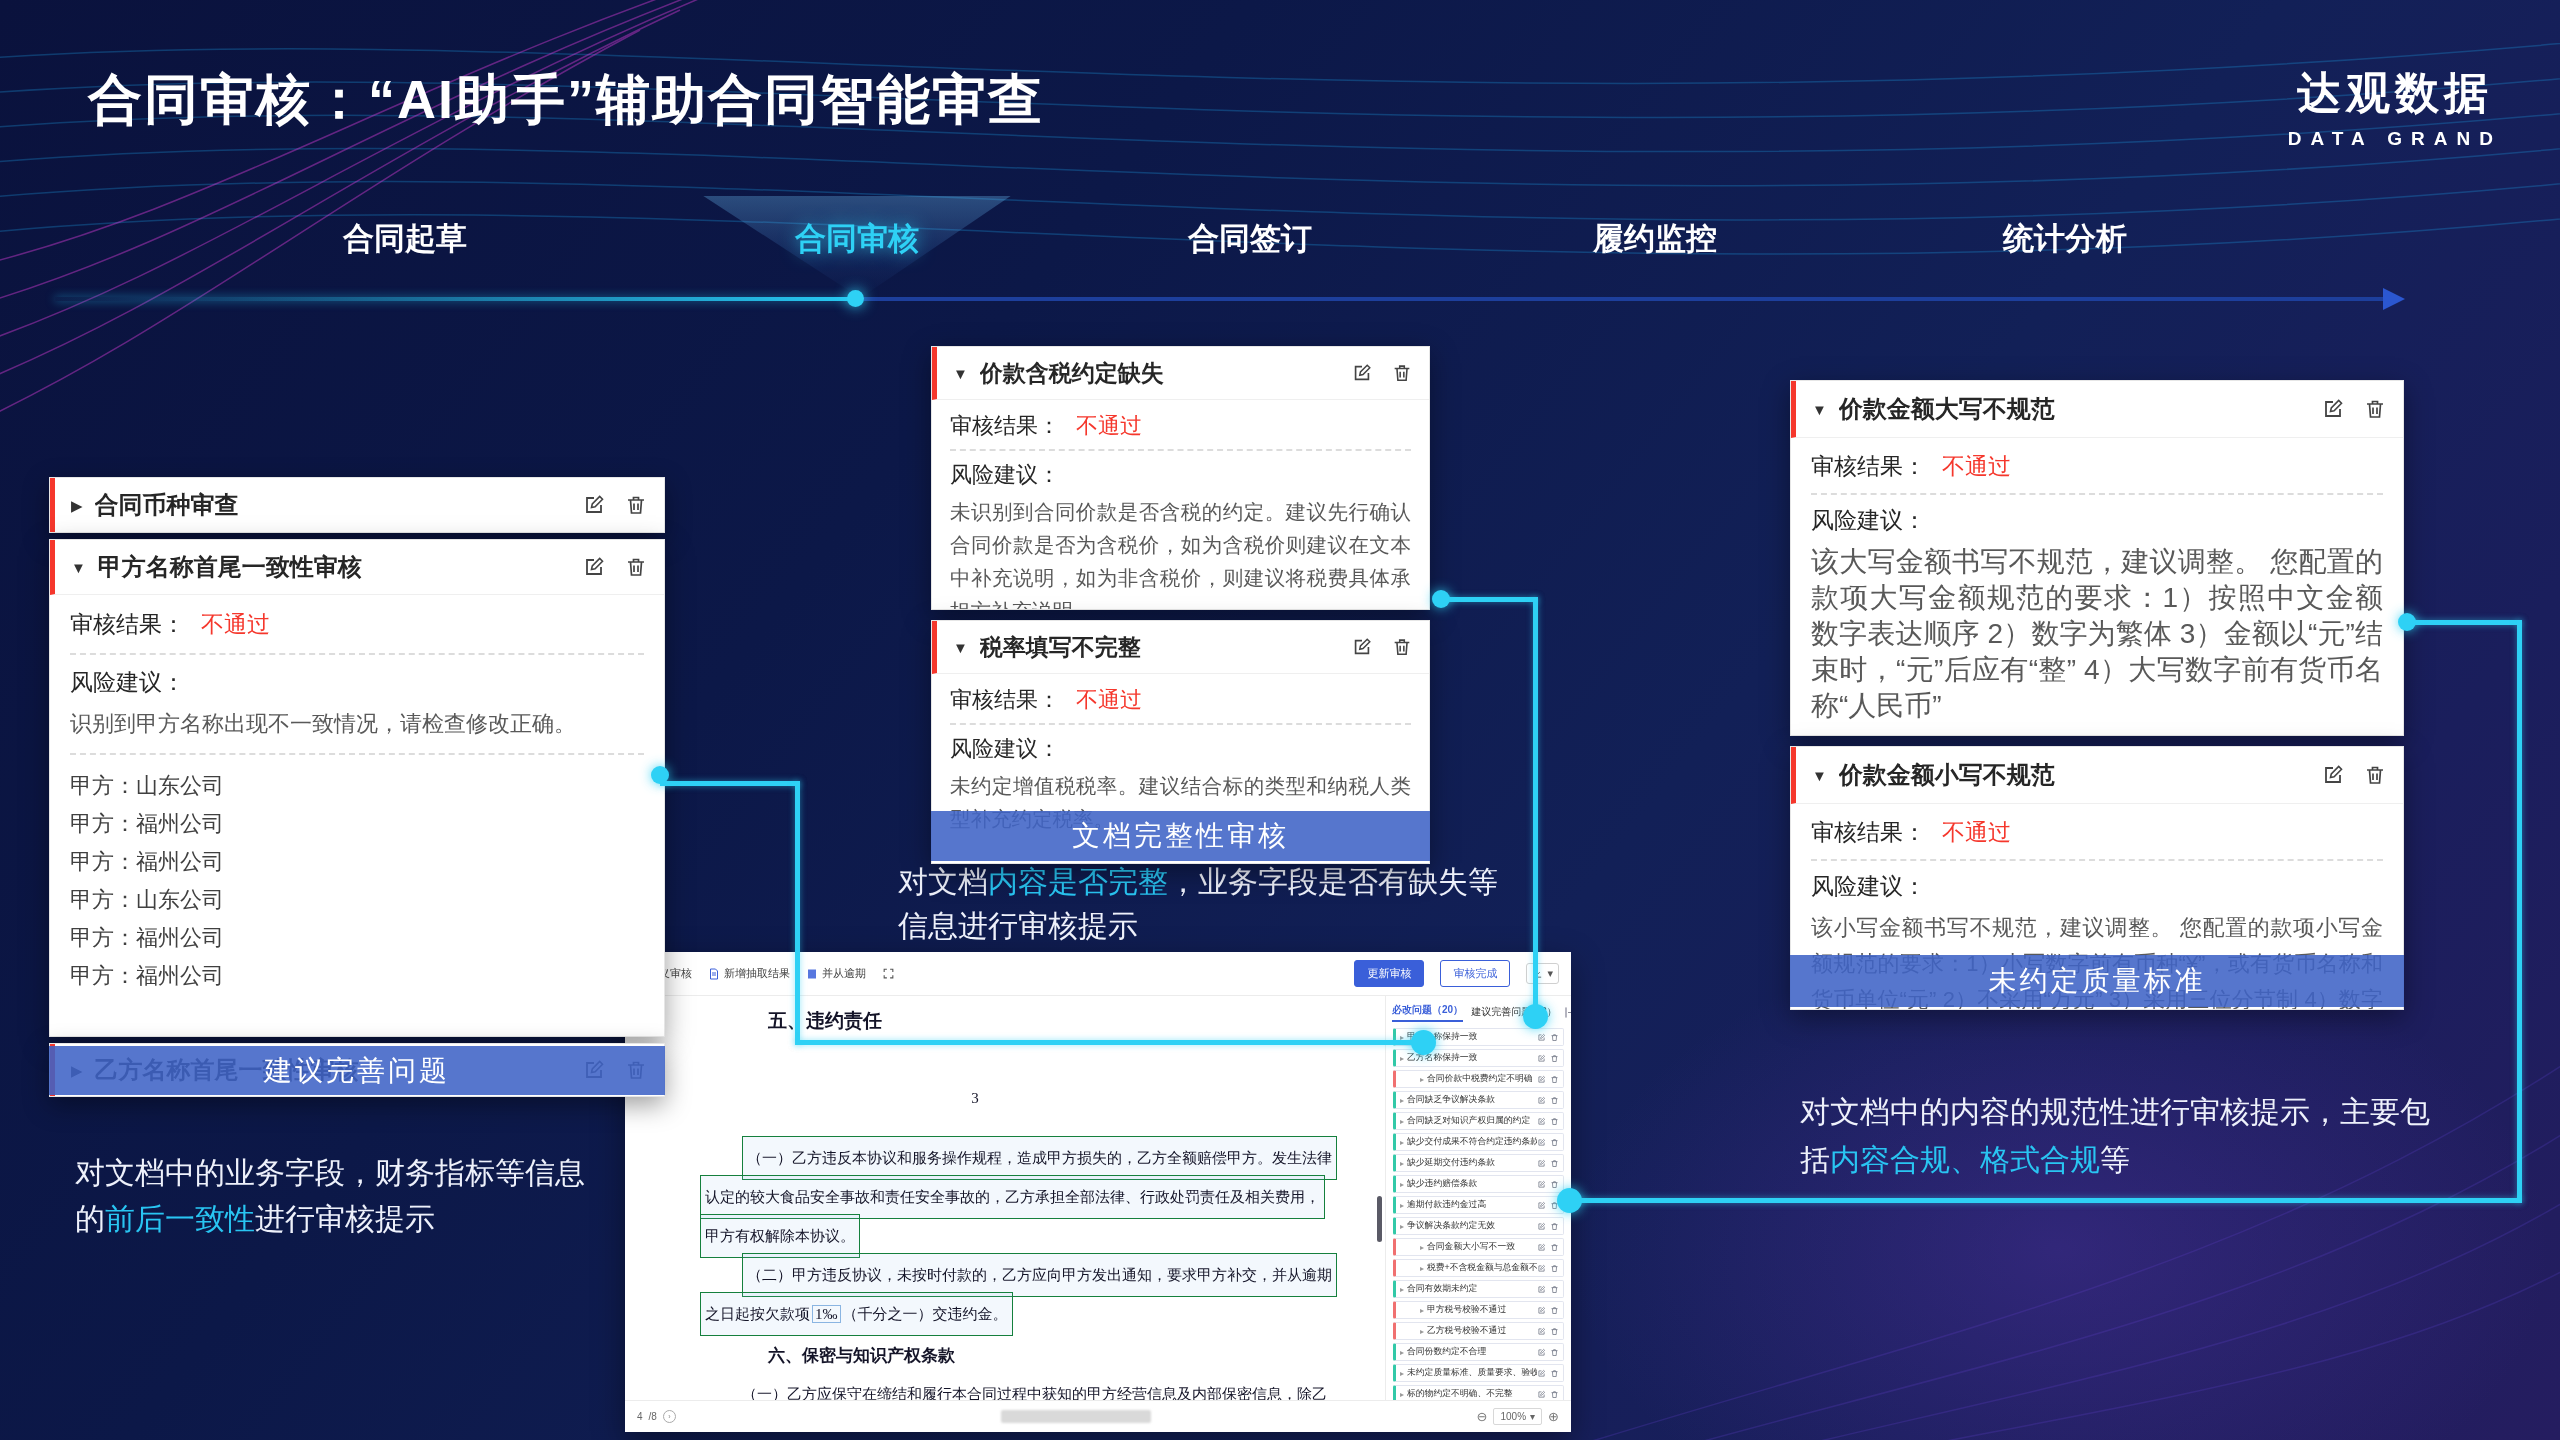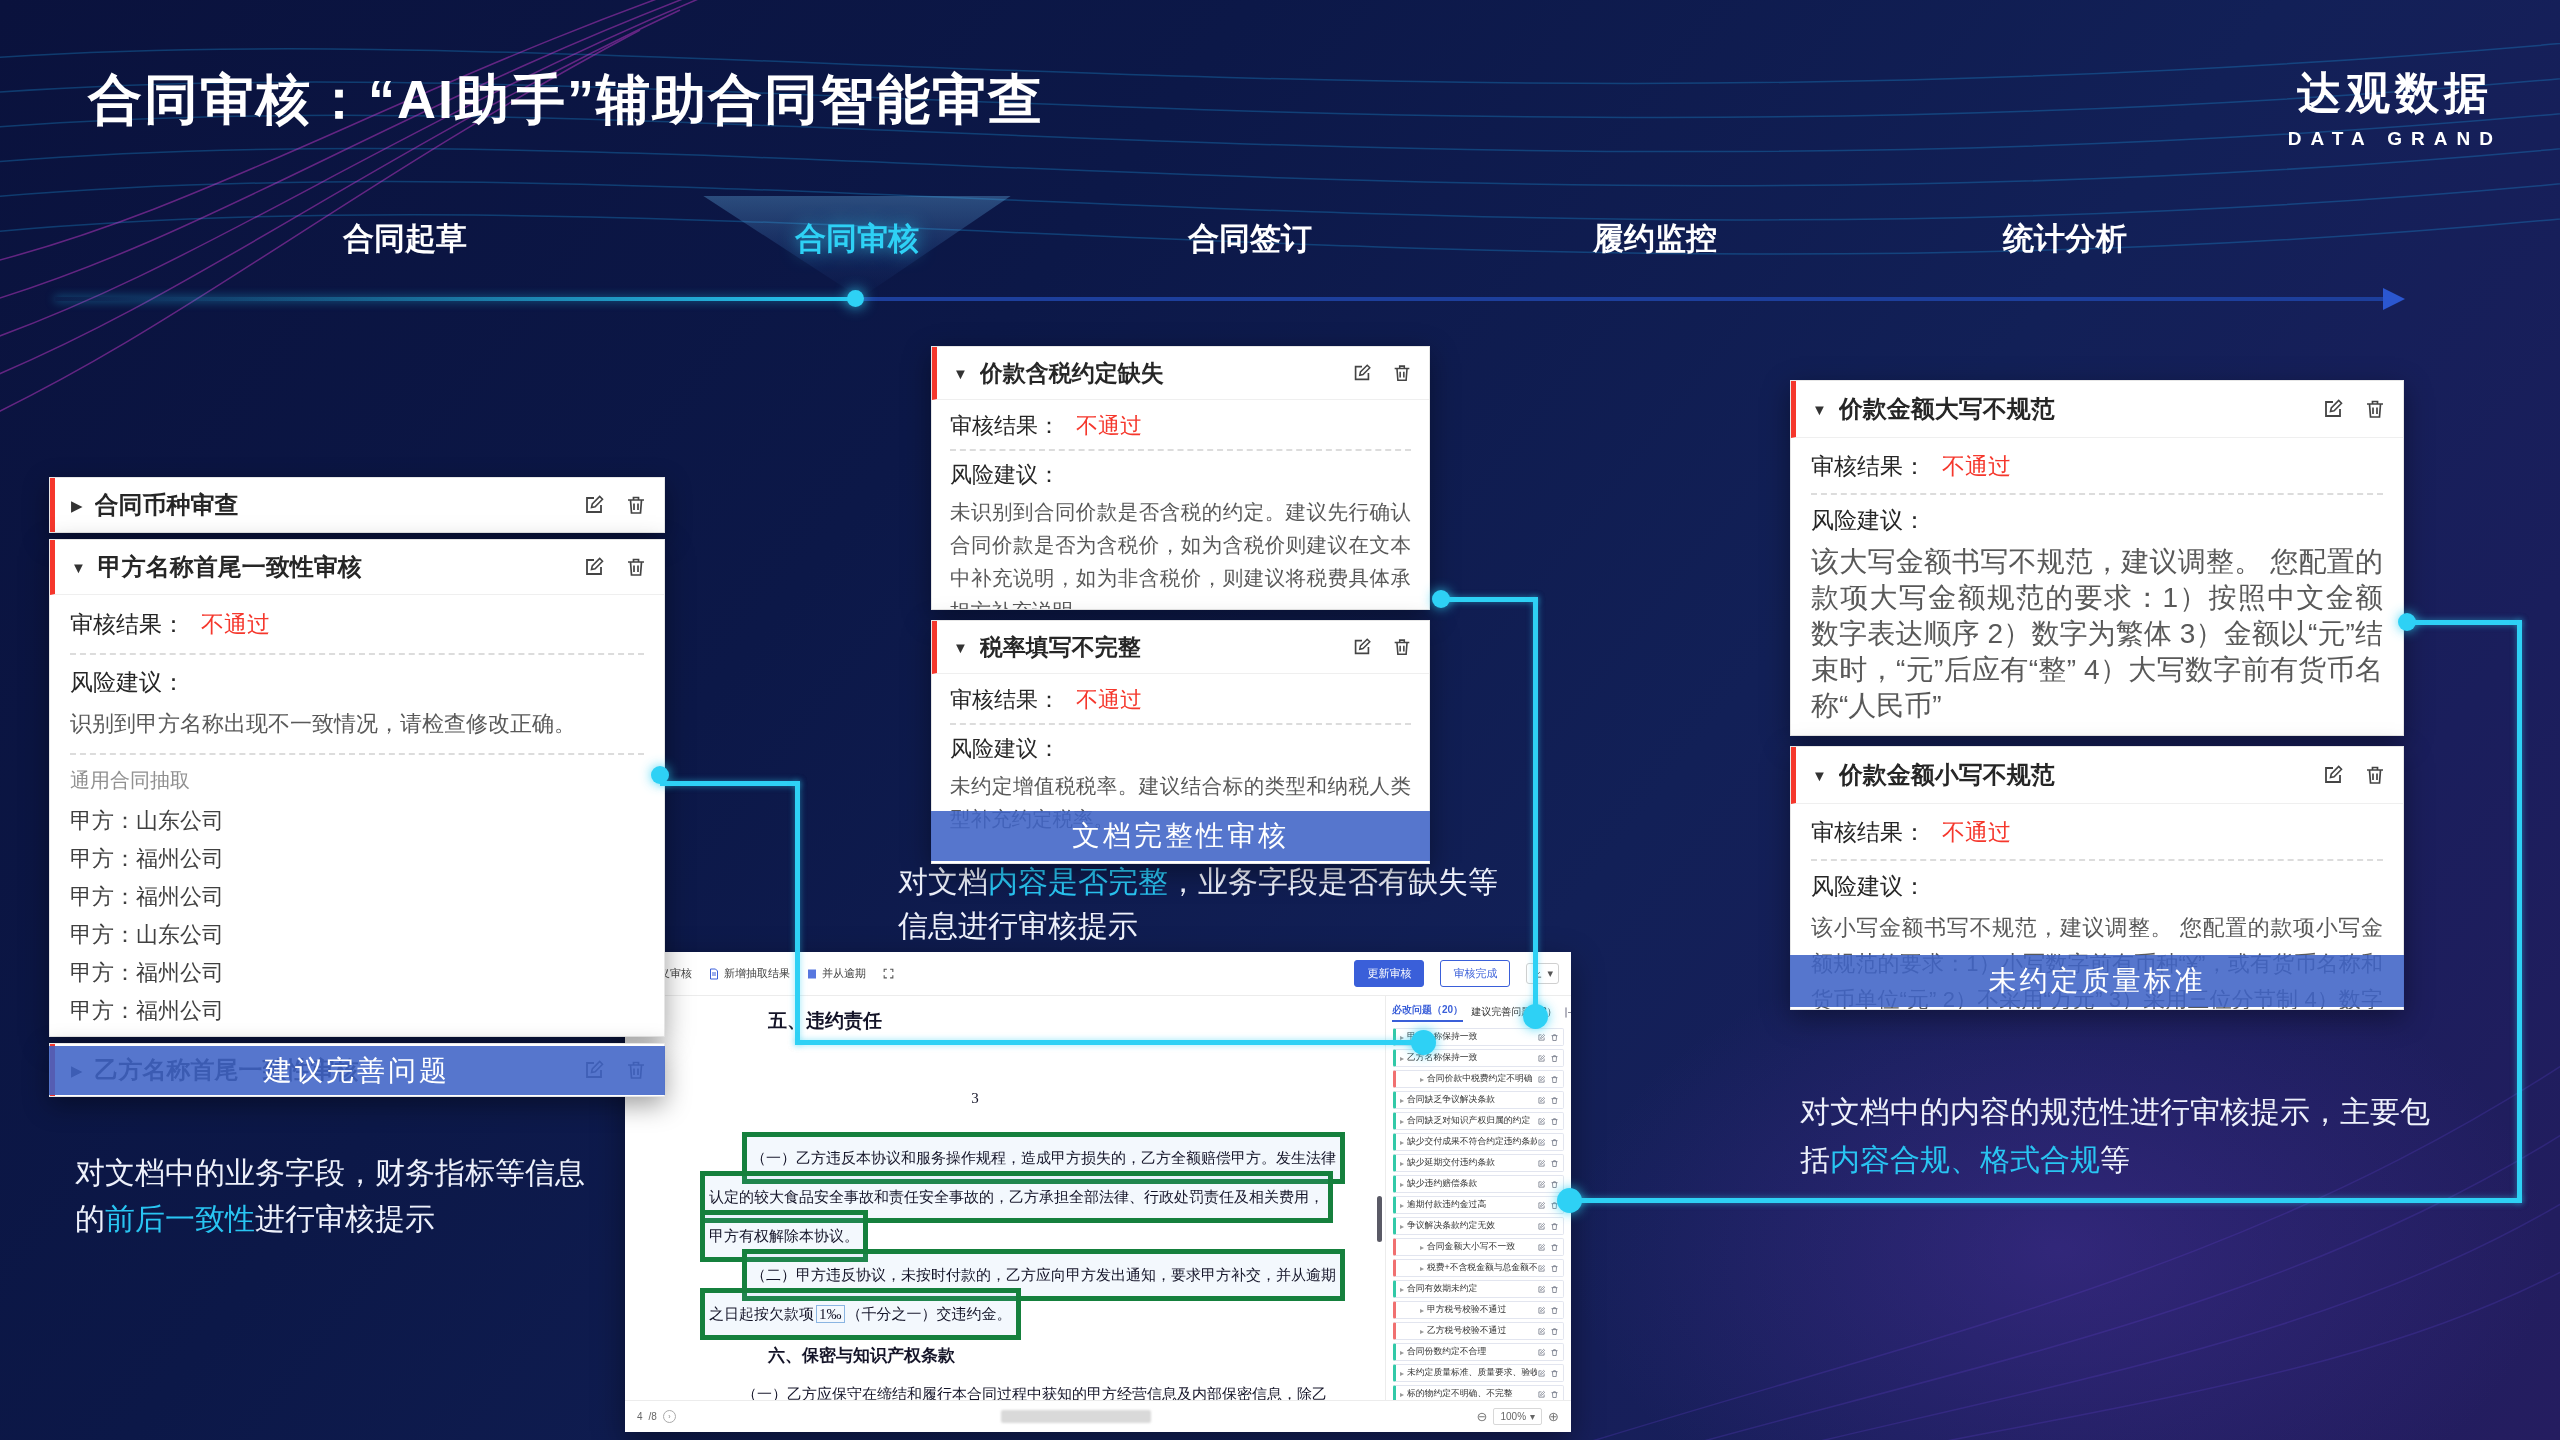--- a/index.html
+++ b/index.html
@@ -196,7 +196,6 @@
         <div class="risk-label">风险建议：</div>
         <div class="risk-text">识别到甲方名称出现不一致情况，请检查修改正确。</div>
         <div class="dashed"></div>
-        <div class="extract-label">通用合同抽取</div>
         <div>
 
         <div class="ext-item">甲方：山东公司</div>

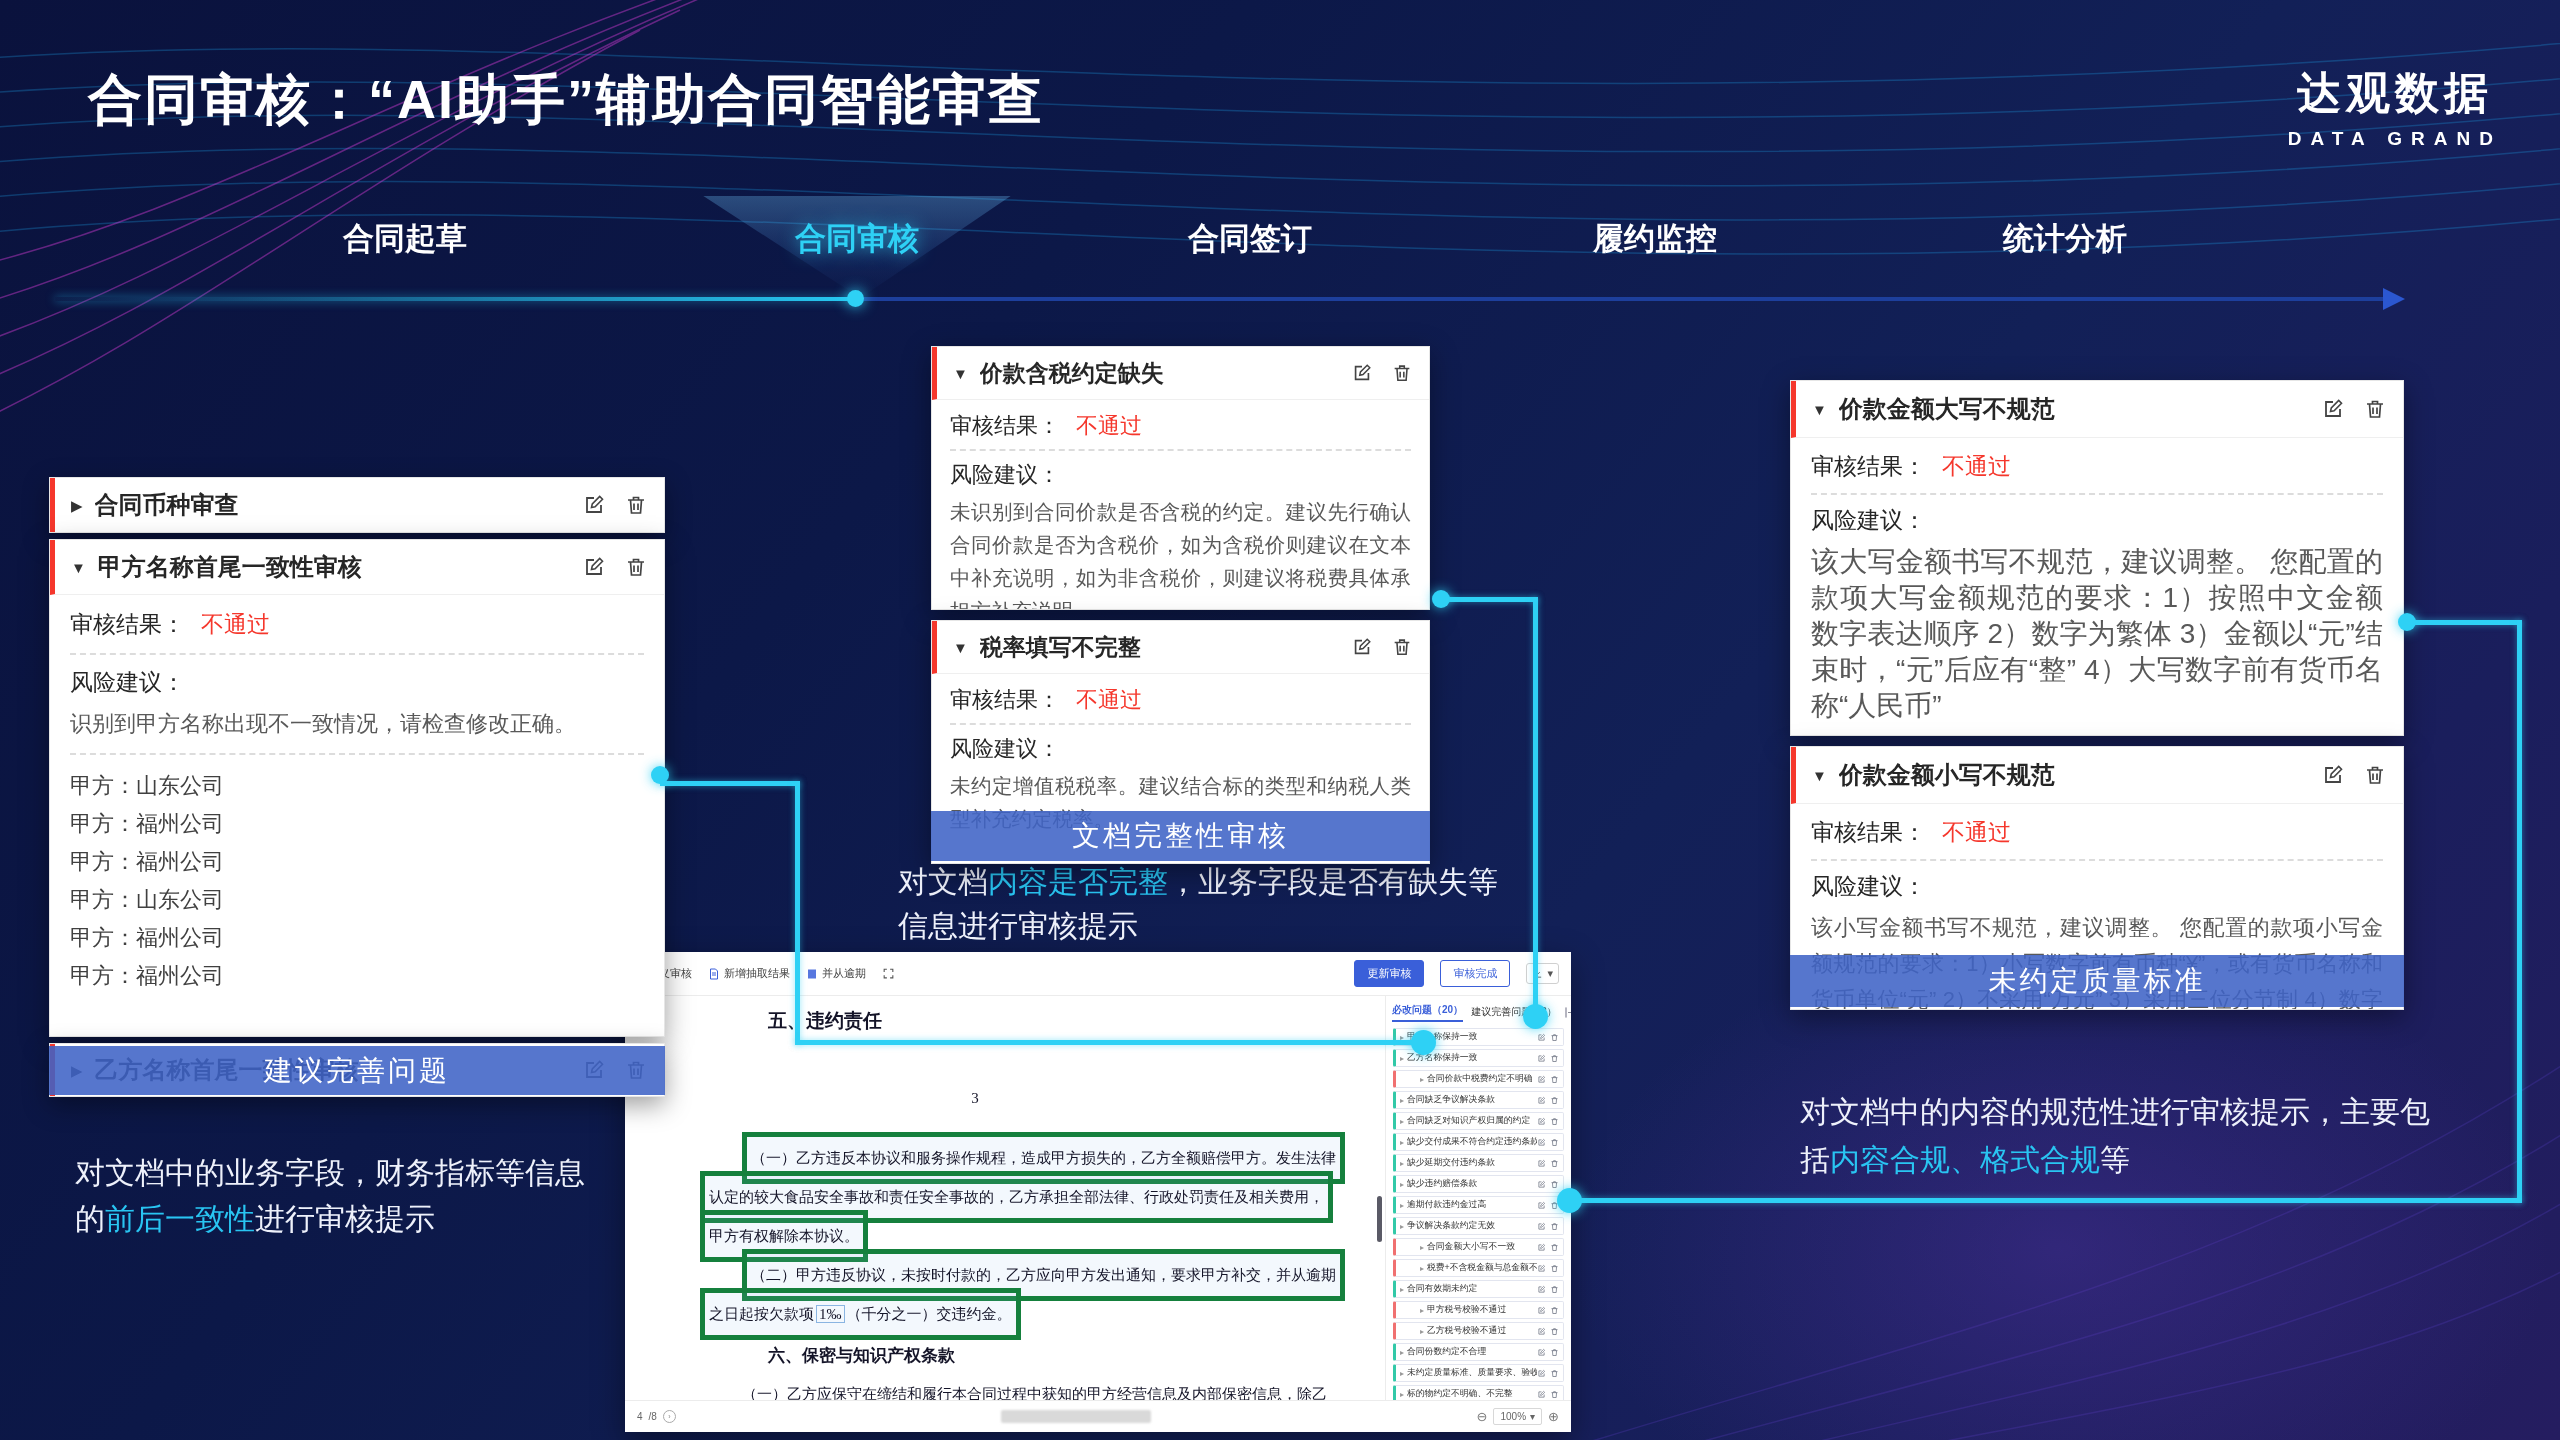--- a/index.html
+++ b/index.html
@@ -79,7 +79,7 @@
   .doc-lines{margin:42px 0 0 75px;width:665px;}
   .doc-line{margin-bottom:20px;font-size:15px;line-height:19px;white-space:nowrap;}
   .doc-line.indent{margin-left:42px;}
-  .hl-box{border:5px solid #15803d;background:rgba(140,190,235,0.10);padding:13px 4px;}
+  .hl-box{border:1px solid #15803d;background:rgba(140,190,235,0.10);padding:13px 4px;}
   .mark{border:1px solid #8ab5e2;padding:0 2px;margin:0 2px;}
   .doc-h2{margin:17px 0 0 143px;font-size:17px;font-weight:bold;}
   .doc-plain{margin:18px 0 0 117px;font-size:15px;white-space:nowrap;}

